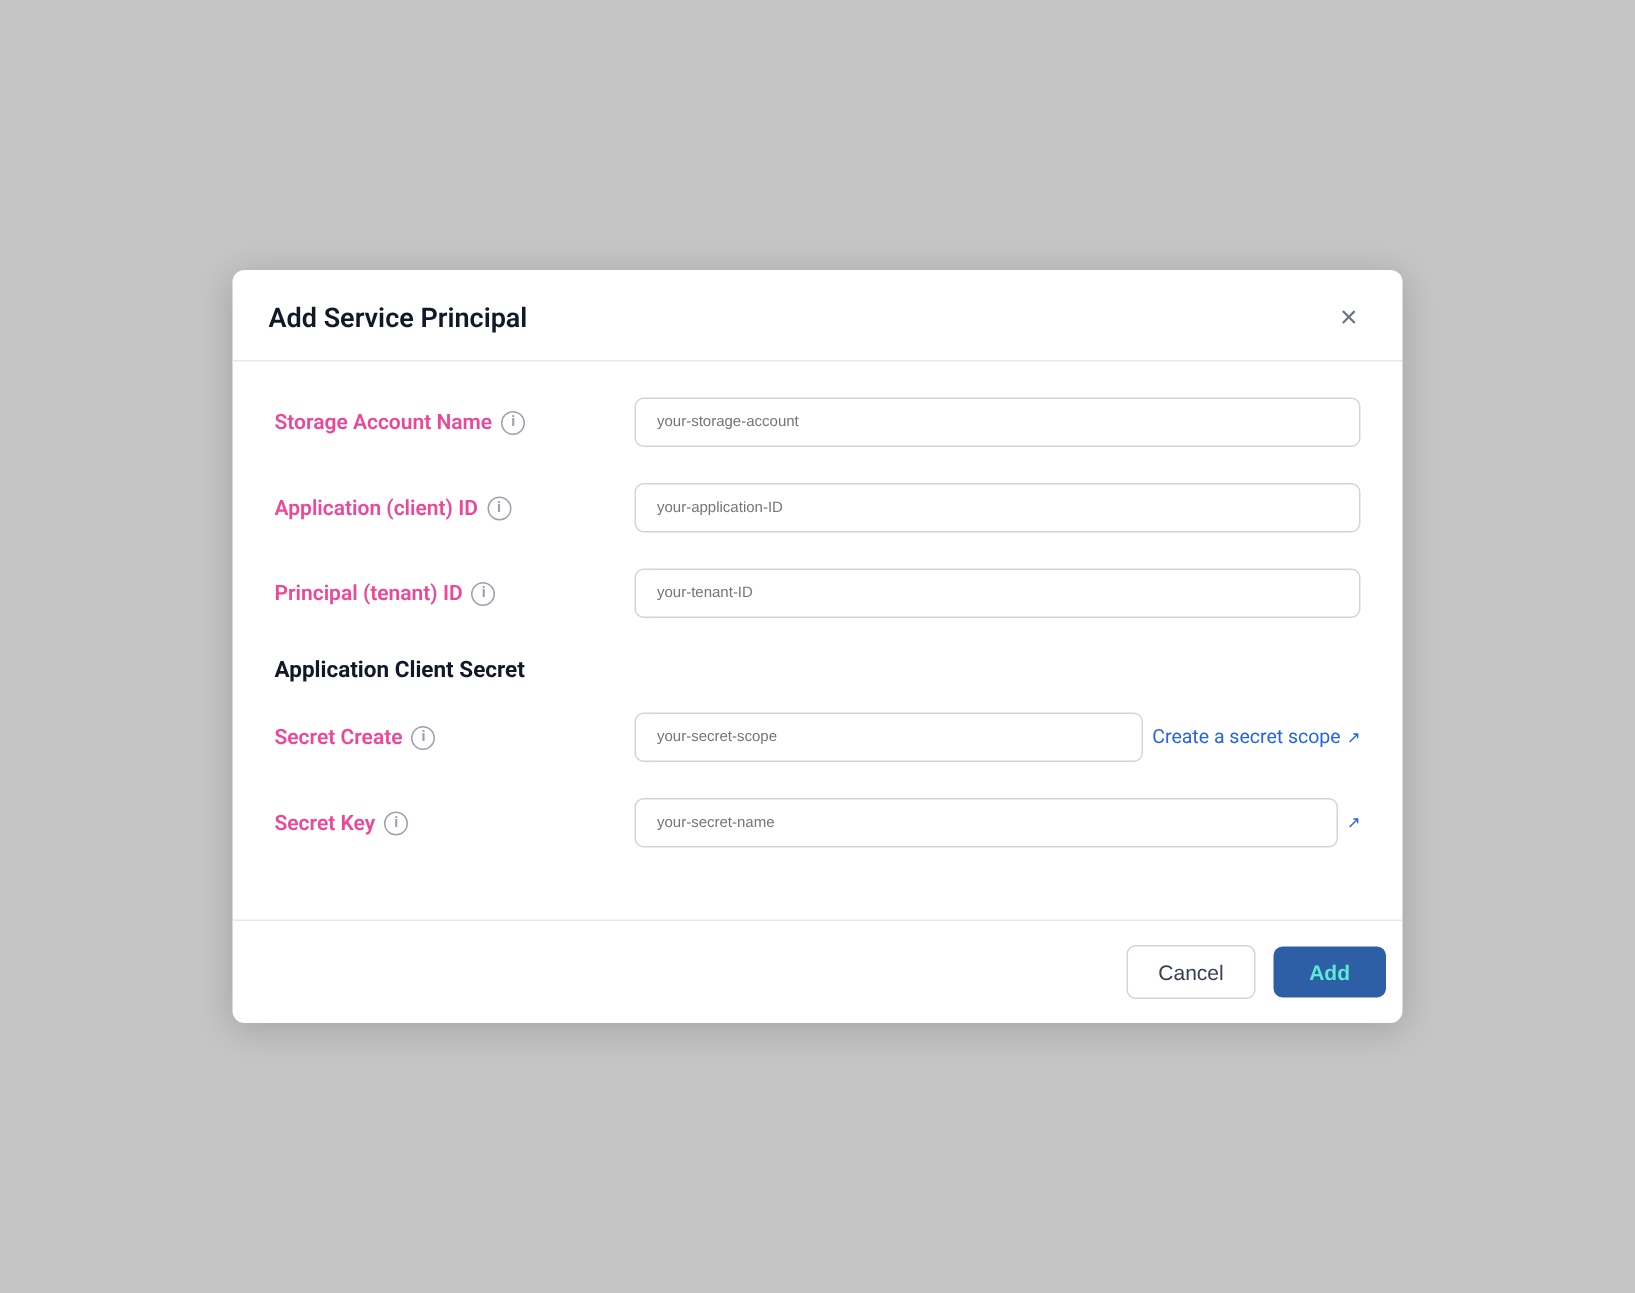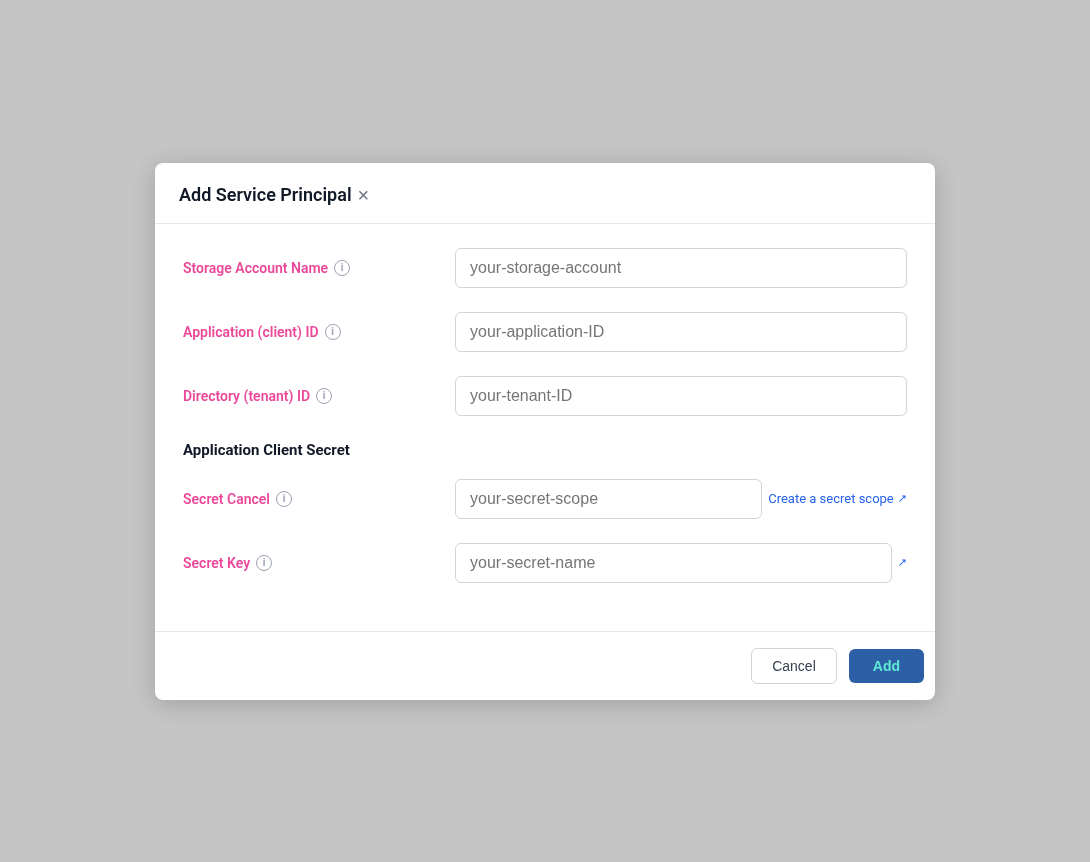--- a/index.html
+++ b/index.html
@@ -39,6 +39,7 @@
     .modal-header {
       display: flex;
       align-items: center;
+      justify-content: space-between;
       padding: 20px 24px 16px 24px;
       border-bottom: 1px solid #e5e7eb;
     }

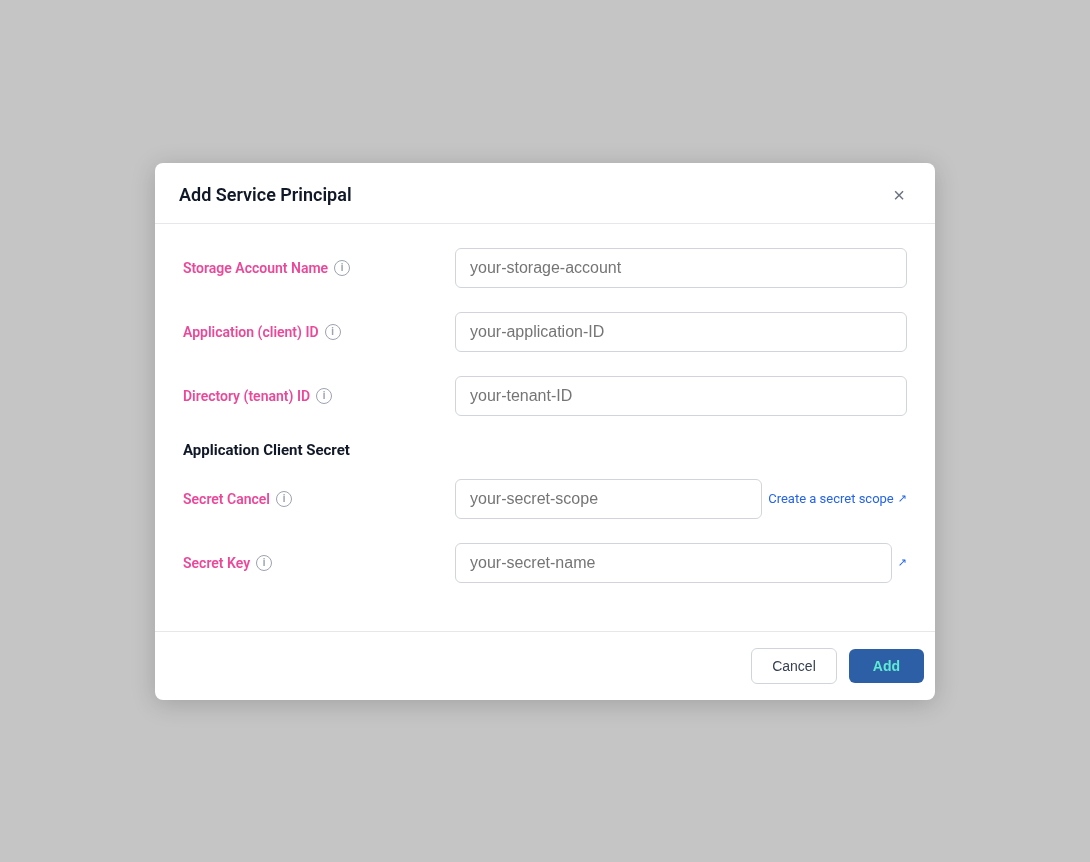--- a/index.html
+++ b/index.html
@@ -105,11 +105,10 @@
       border: 1px solid #d1d5db;
       border-radius: 6px;
       padding: 10px 14px;
-      font-size: 16px;
+      font-size: 10px;
       color: #374151;
       background: #ffffff;
       outline: none;
-      margin-left: 32px;
     }
 
     .section-label {

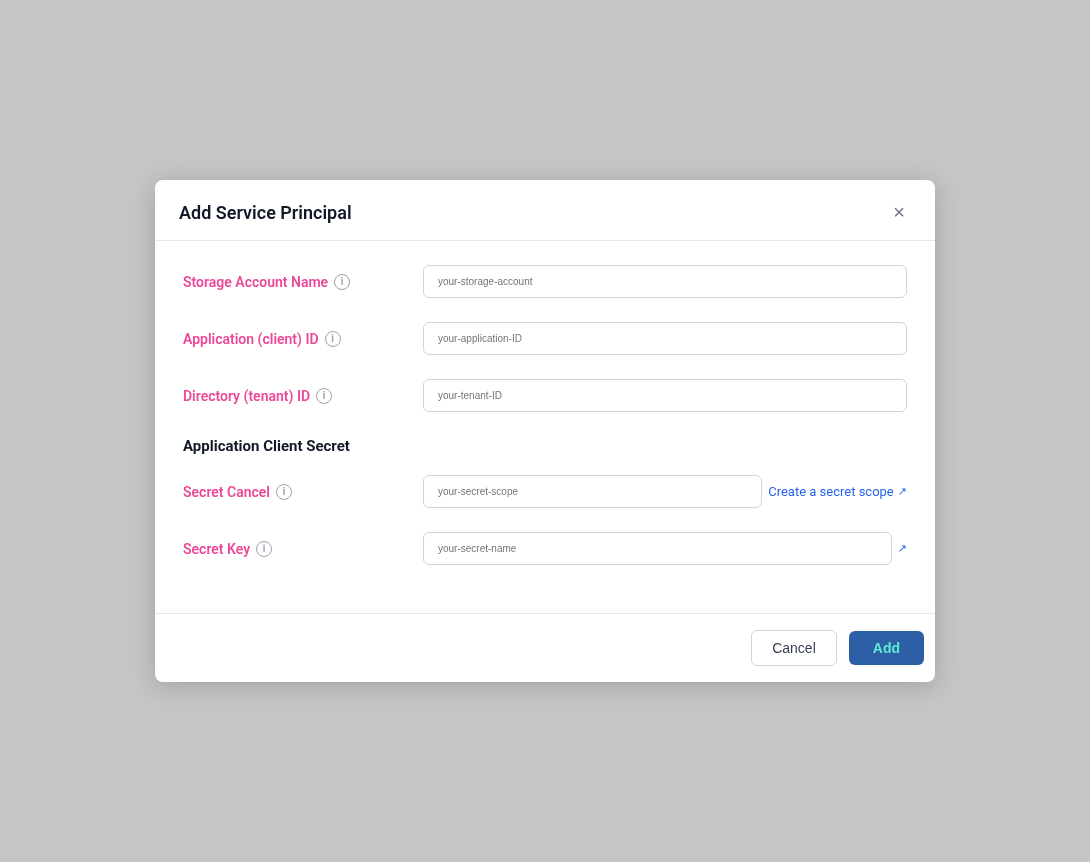--- a/index.html
+++ b/index.html
@@ -205,7 +205,7 @@
 
       <div class="form-row">
         <div class="form-label-group">
-          <span class="form-label">Directory (tenant) ID</span>
+          <span class="form-label">Principal (tenant) ID</span>
           <span class="info-icon">i</span>
         </div>
         <input type="text" class="form-input" placeholder="your-tenant-ID" style="">

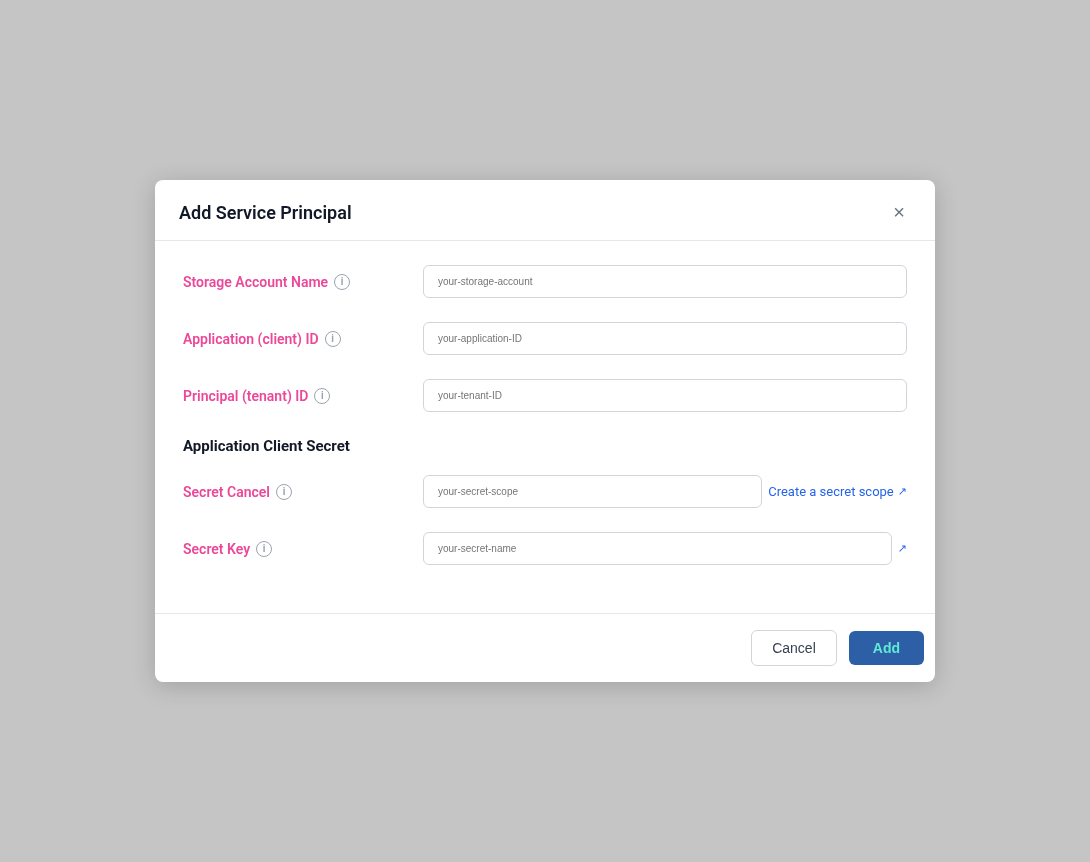--- a/index.html
+++ b/index.html
@@ -217,7 +217,7 @@
 
       <div class="form-row">
         <div class="form-label-group">
-          <span class="form-label">Secret Cancel</span>
+          <span class="form-label">Secret Create</span>
           <span class="info-icon">i</span>
         </div>
         <div class="field-with-link">

